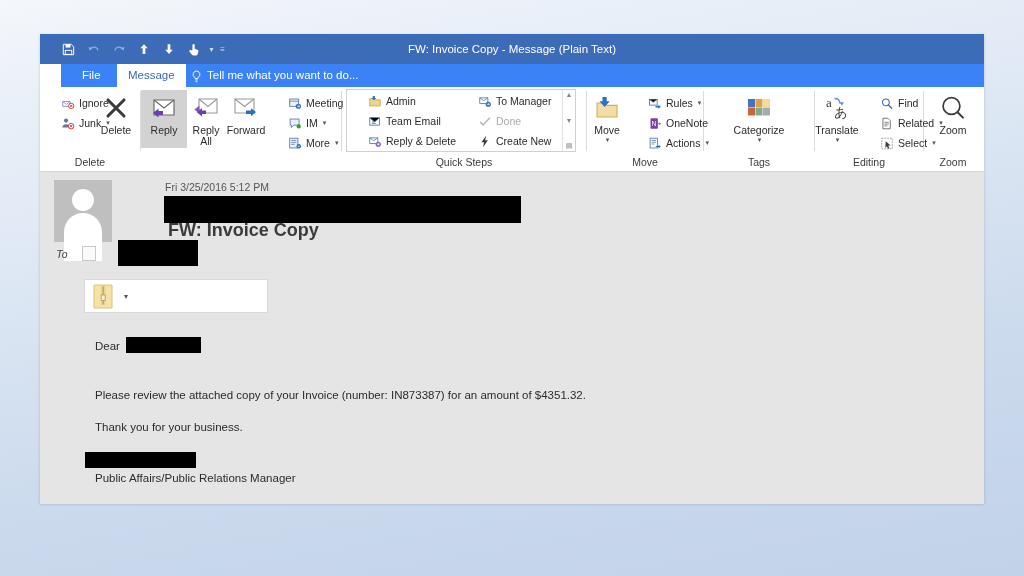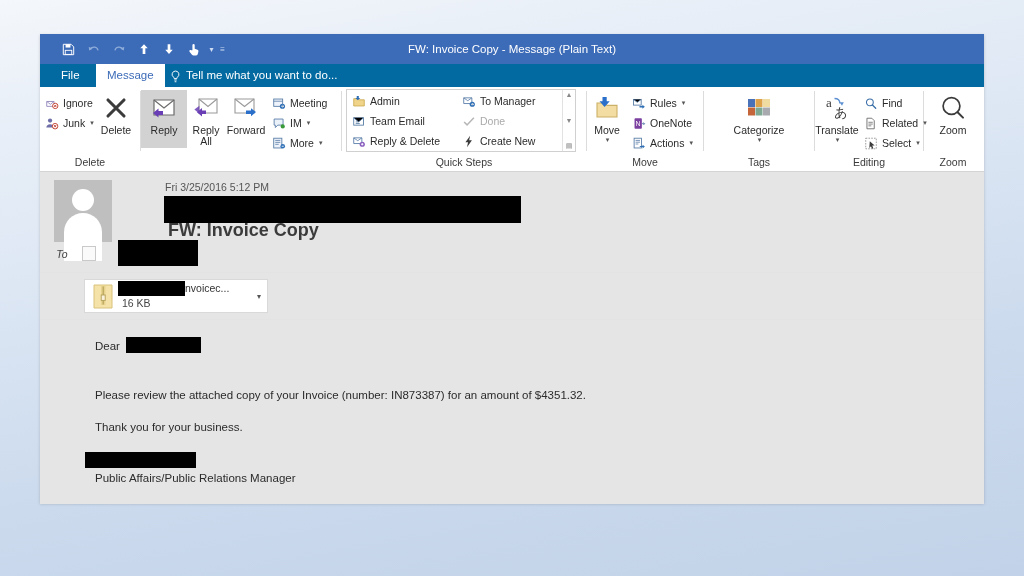--- a/index.html
+++ b/index.html
@@ -29,7 +29,7 @@
     color:#ffffff;font-size:11.5px;
   }
   
-  .tabstrip{height:23px;background:#0369a1;position:relative;}
+  .tabstrip{height:23px;background:#3b82f6;position:relative;margin-left:21px;}
   .tab{
     position:absolute;top:0;height:23px;line-height:23px;font-size:11.5px;color:#ffffff;
     padding:0 11px;box-sizing:border-box;

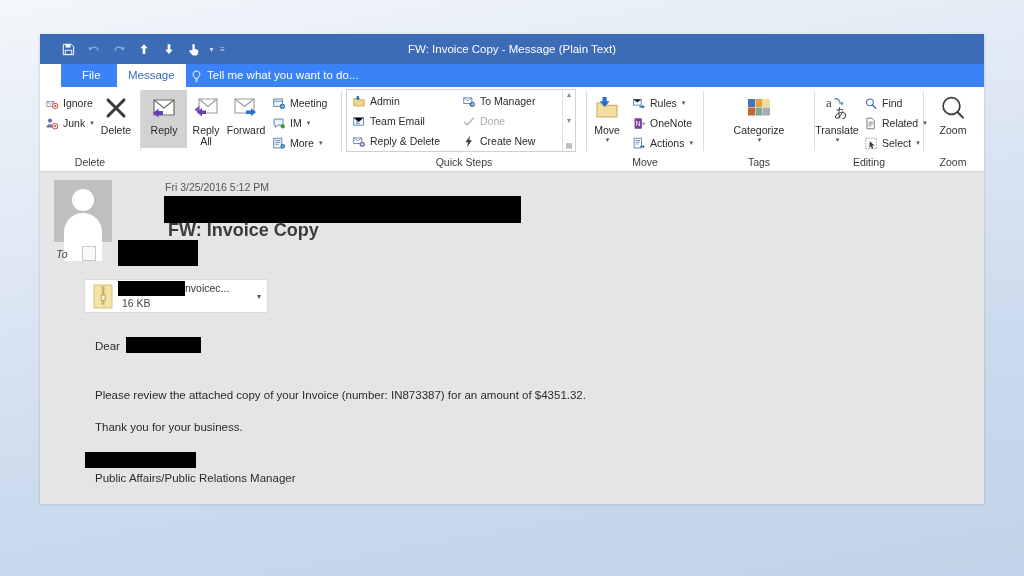--- a/index.html
+++ b/index.html
@@ -65,7 +65,7 @@
   .smallcol{display:flex;flex-direction:column;justify-content:flex-start;padding-top:3px;}
   .smallbtn{
     height:20px;display:flex;align-items:center;gap:4px;font-size:10.5px;color:#2b2b2b;
-    padding:0 4px;white-space:nowrap;
+    padding:0 20px;white-space:nowrap;
   }
   .smallbtn.disabled{color:#aaaaaa;}
   .smallbtn .sico{width:15px;height:15px;display:flex;align-items:center;justify-content:center;flex:0 0 15px;}

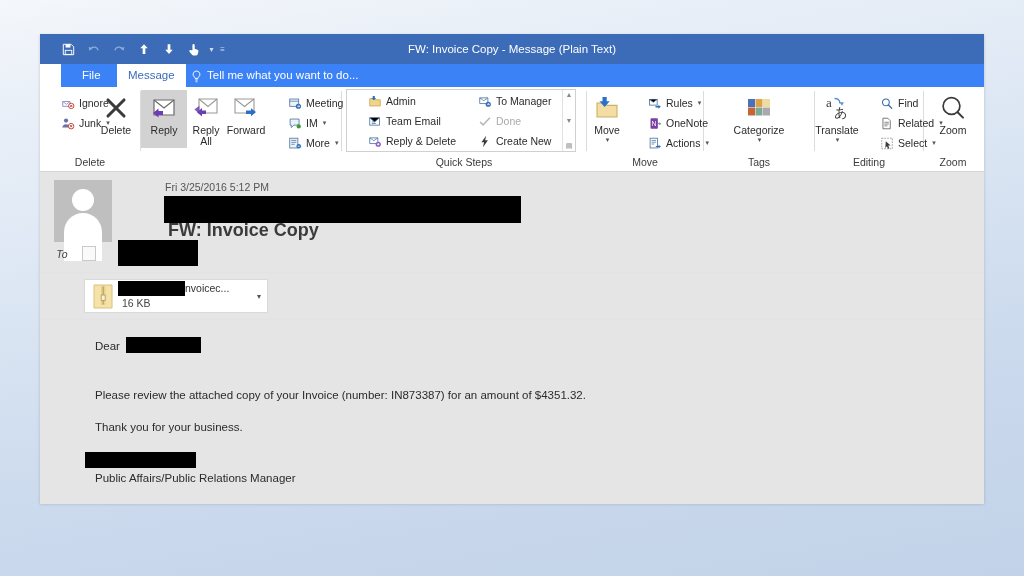--- a/index.html
+++ b/index.html
@@ -525,11 +525,6 @@
               <rect x="13.2" y="14" width="4" height="5.4" fill="#f8f2dc" stroke="#b59f58" stroke-width=".9"></rect>
             </svg>
         </span>
-        <span class="attmeta">
-          <span class="attname" style="left:67px">nvoicec...</span>
-          <span class="attredact"></span>
-          <span class="attsize">16 KB</span>
-        </span>
         <span class="attcaret" title="Attachment options">▾</span>
       </div>
     </div>

